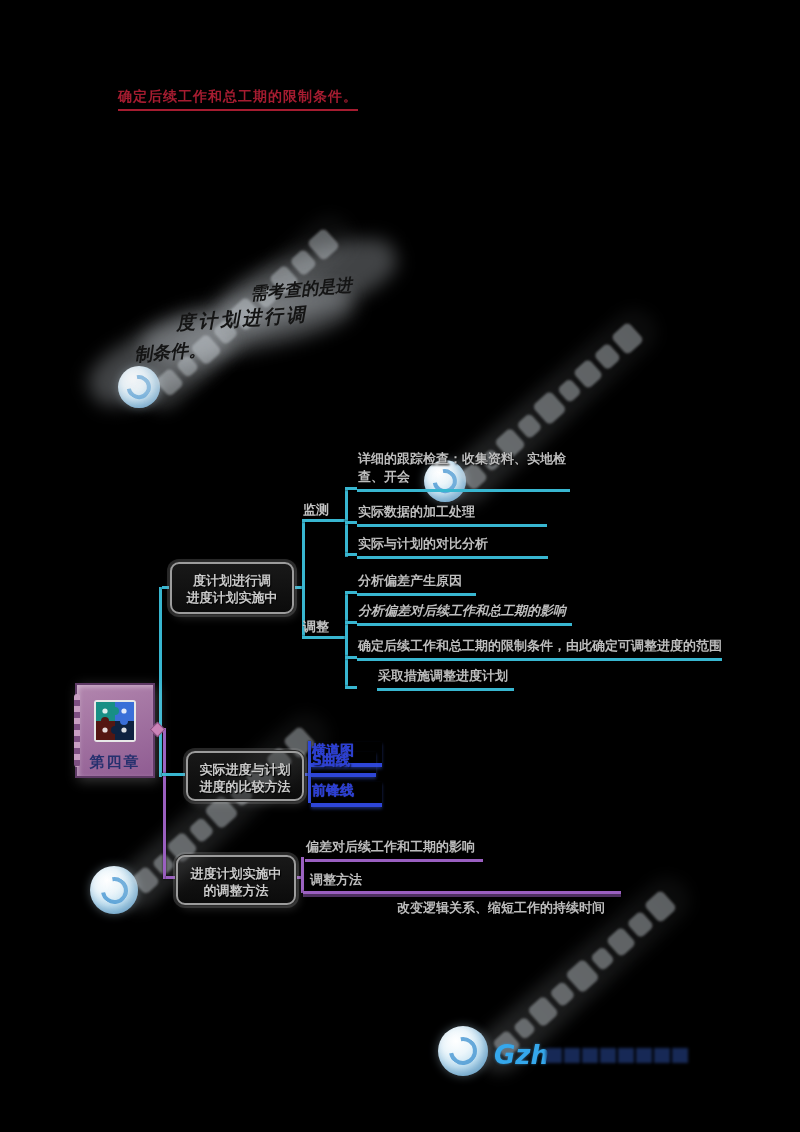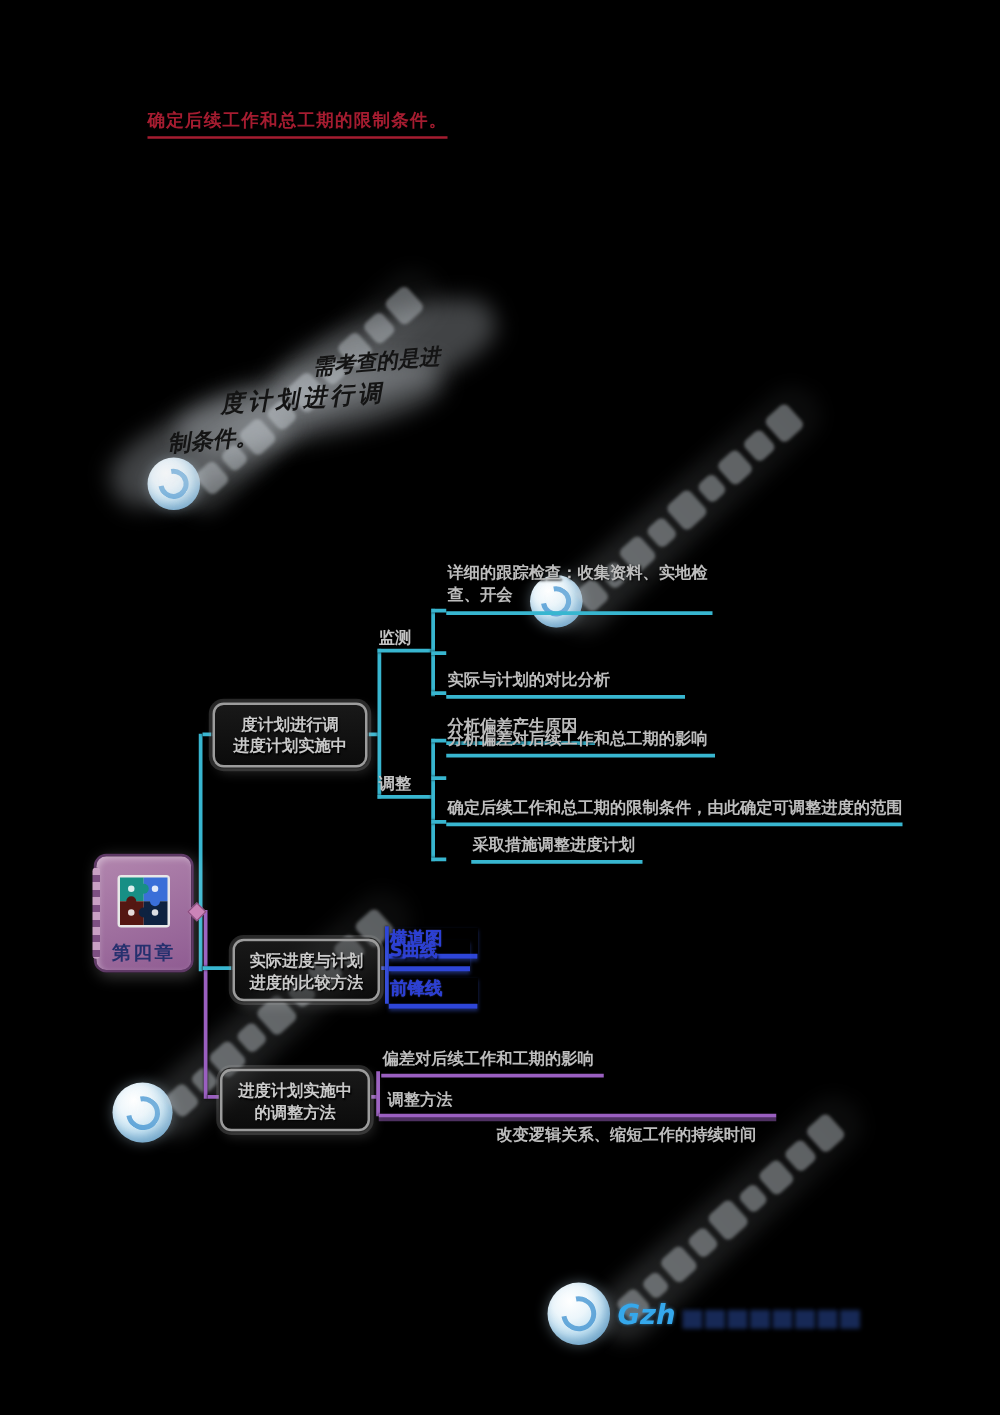--- a/index.html
+++ b/index.html
@@ -179,6 +179,7 @@
   <div class="line cyan" style="left:345px;top:553px;width:12px;height:3px;"></div>
 
   <div class="leaf u-cyan wrap" style="left:357px;top:450px;width:212px;">详细的跟踪检查：收集资料、实地检查、开会</div>
+  <div class="leaf u-cyan" style="left:357px;top:503px;padding-right:72px;">实际数据的加工处理</div>
   <div class="leaf u-cyan" style="left:357px;top:535px;padding-right:60px;">实际与计划的对比分析</div>
 
   <div class="line cyan" style="left:345px;top:591px;width:3px;height:98px;"></div>

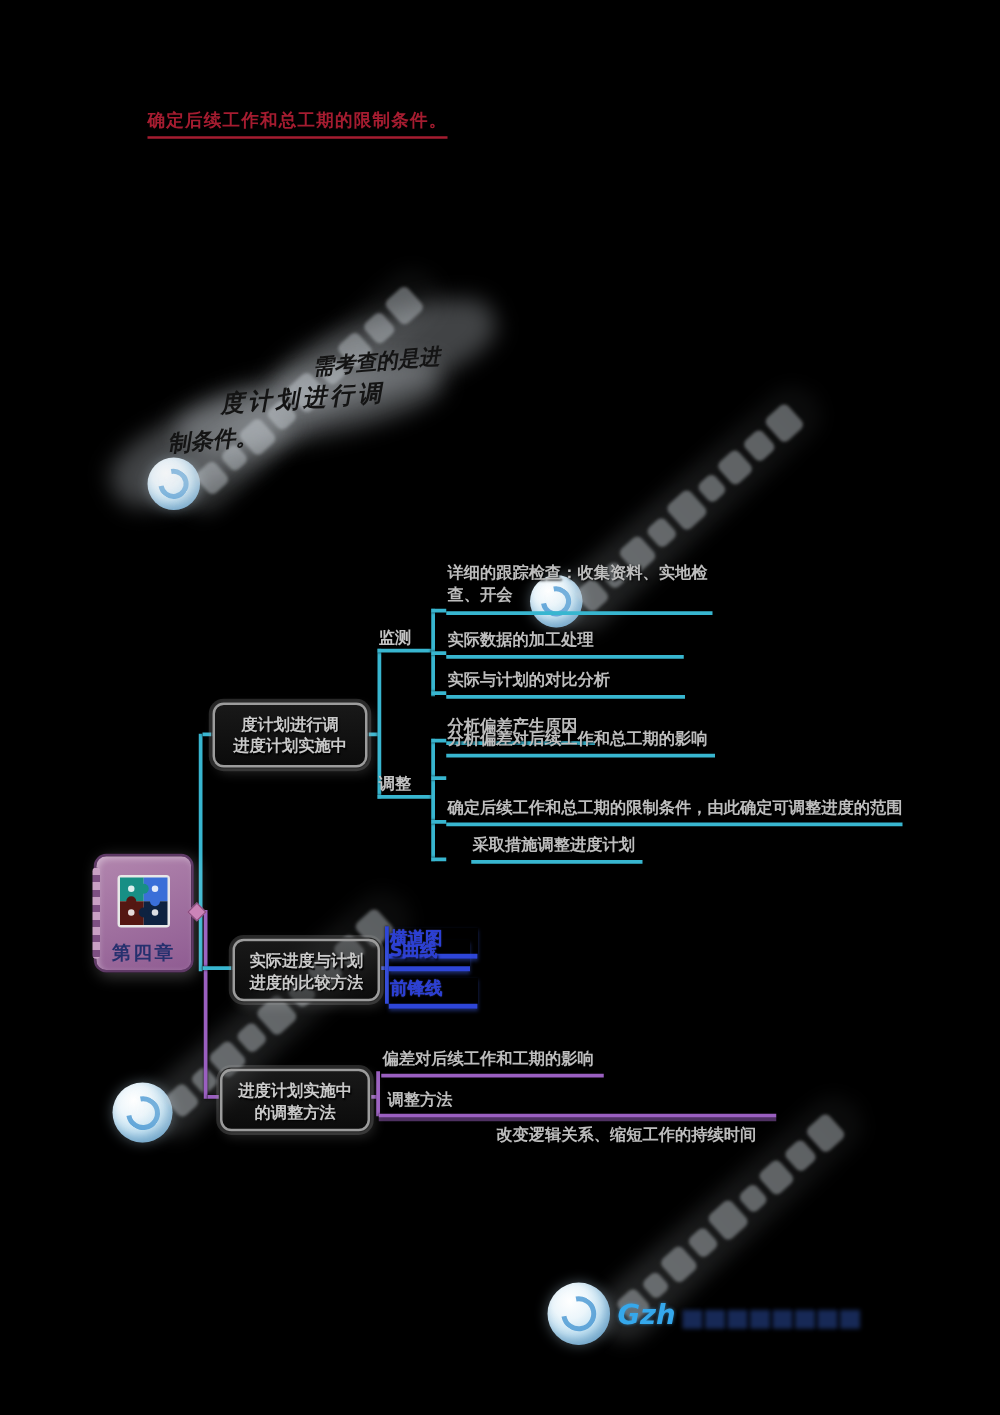--- a/index.html
+++ b/index.html
@@ -189,7 +189,7 @@
   <div class="line cyan" style="left:345px;top:686px;width:12px;height:3px;"></div>
 
   <div class="leaf u-cyan" style="left:357px;top:572px;padding-right:14px;">分析偏差产生原因</div>
-  <div class="leaf u-cyan" style="left:357px;top:582px;padding-right:6px;">分析偏差对后续工作和总工期的影响</div>
+  <div class="leaf u-cyan" style="left:357px;top:602px;padding-right:6px;font-style:italic;">分析偏差对后续工作和总工期的影响</div>
   <div class="leaf u-cyan" style="left:357px;top:637px;">确定后续工作和总工期的限制条件，由此确定可调整进度的范围</div>
   <div class="leaf u-cyan" style="left:377px;top:667px;padding-right:6px;">采取措施调整进度计划</div>
 

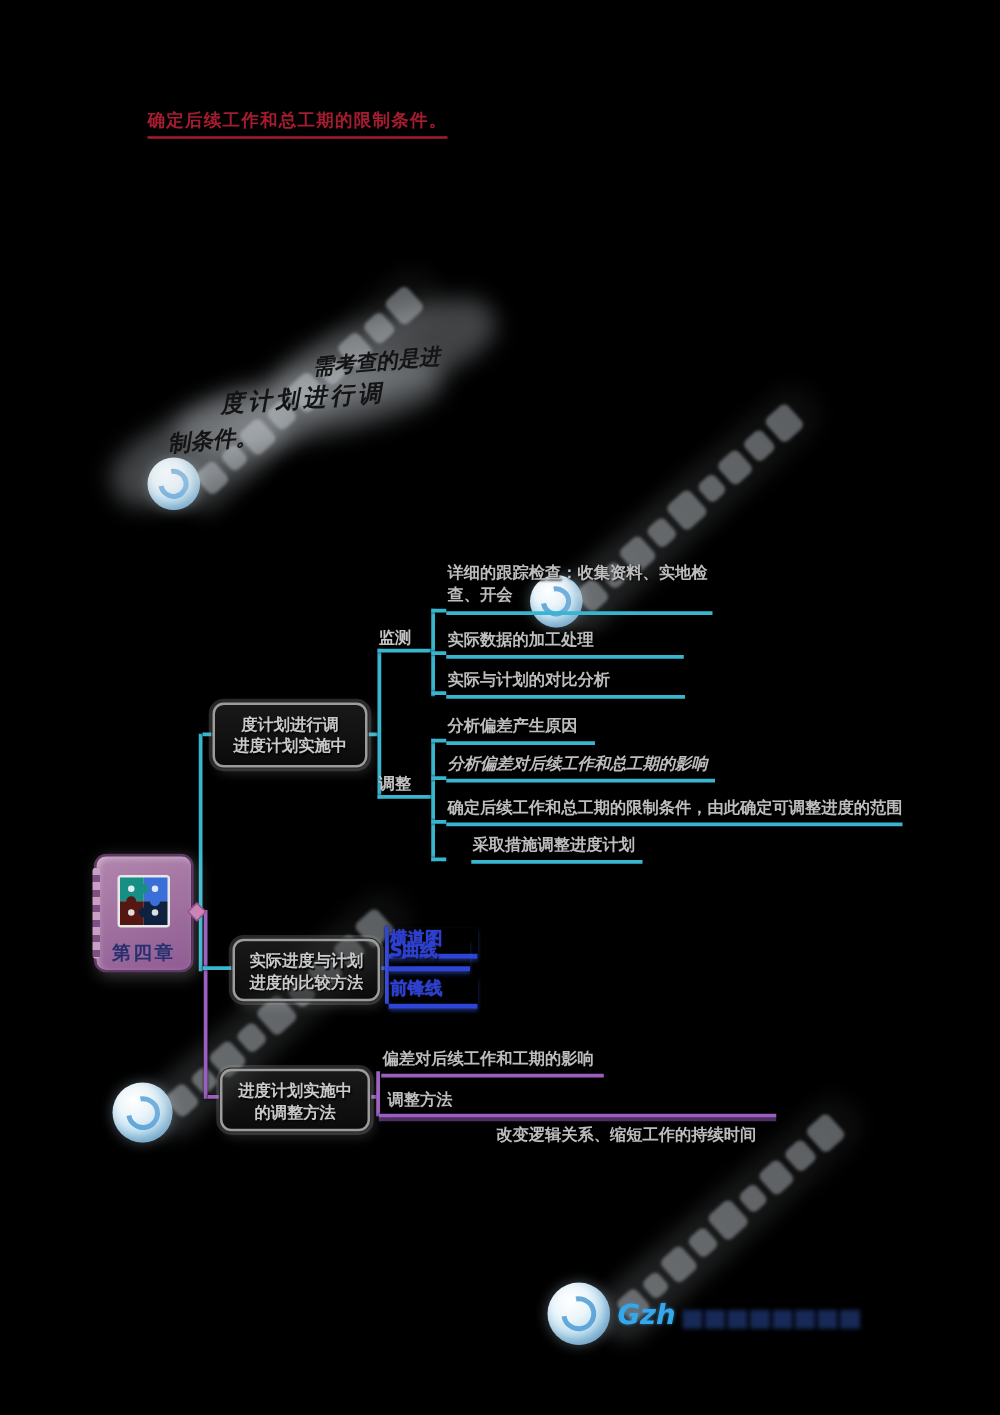--- a/index.html
+++ b/index.html
@@ -40,7 +40,7 @@
     padding-top:8px;z-index:4;text-shadow:1px 1px 1px #000;}
   .node span{display:block;}
 
-  .root-node{position:absolute;box-sizing:border-box;border:2px solid #5f3a66;border-radius:10px;
+  .root-node{position:absolute;box-sizing:border-box;border:2px solid #5f3a66;border-radius:0;
     background:linear-gradient(160deg,#b286ae,#8f5c92);z-index:4;text-align:center;
     box-shadow:3px 3px 12px rgba(255,255,255,.22), inset 2px 2px 5px rgba(255,255,255,.35);}
   .root-node::before{content:"";position:absolute;left:-3px;top:9px;bottom:9px;width:6px;border-radius:3px;

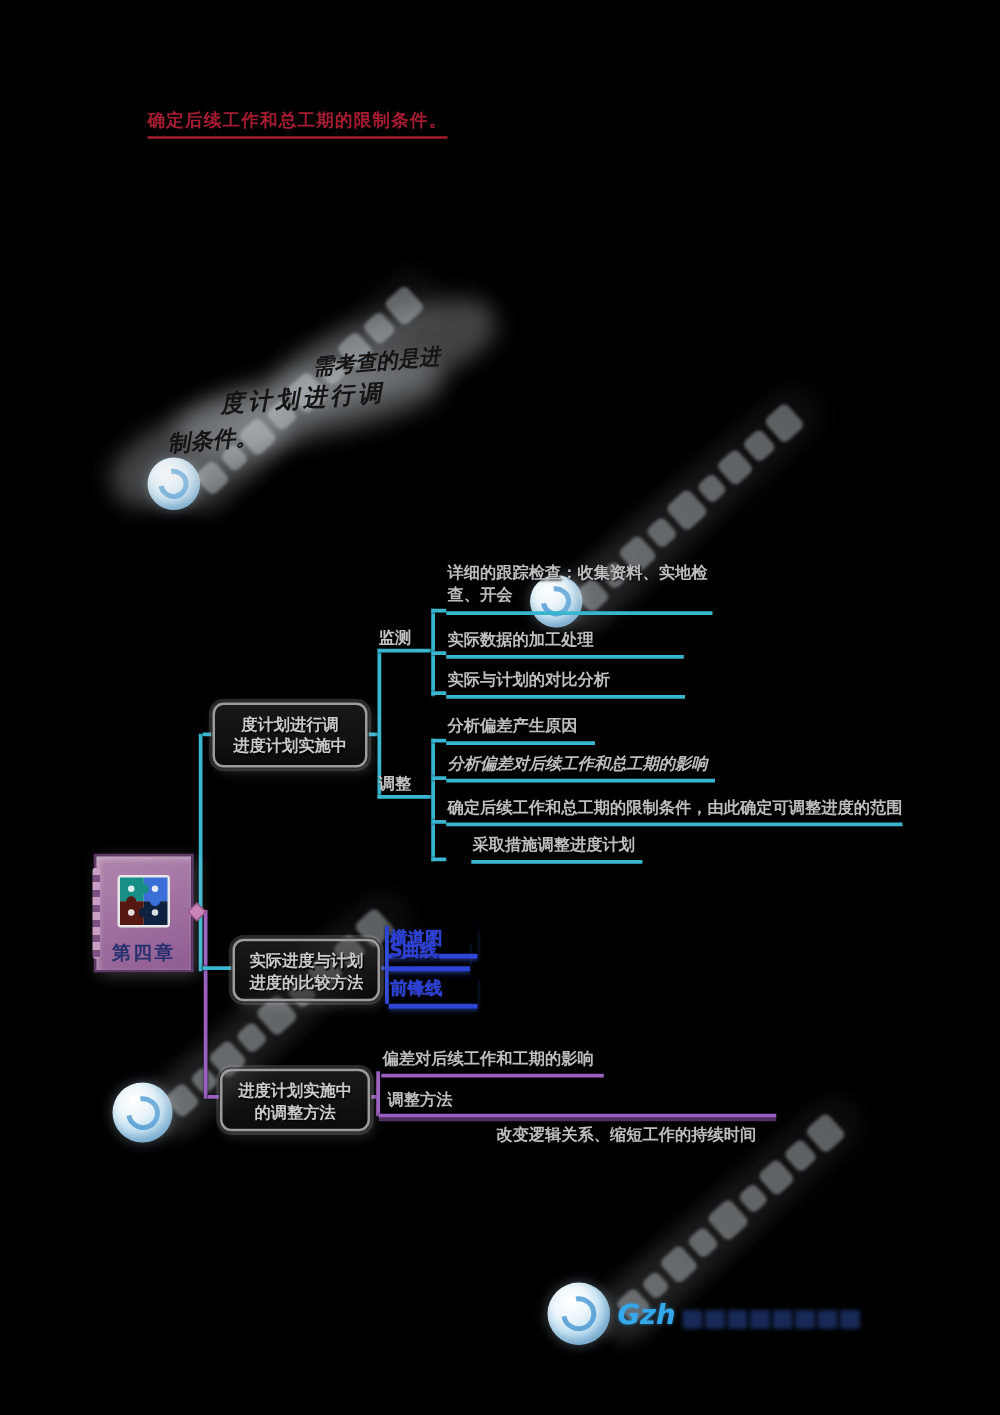--- a/index.html
+++ b/index.html
@@ -65,7 +65,7 @@
     box-shadow:0 3px 0 rgba(154,95,192,.5), 0 0 2px rgba(0,0,0,.9);}
 
   
-  .footer-brand{position:absolute;color:#35a8ec;font-size:22px;font-weight:bold;font-style:italic;
+  .footer-brand{position:absolute;color:#35a8ec;font-size:26px;font-weight:bold;font-style:italic;
     z-index:3;text-shadow:0 0 3px rgba(60,160,230,.6);}
   .smudge-row{position:absolute;display:flex;align-items:center;z-index:3;}
   .smudge-blob{width:16px;height:15px;margin-right:2px;background:rgba(25,45,95,.9);filter:blur(1.5px);}

